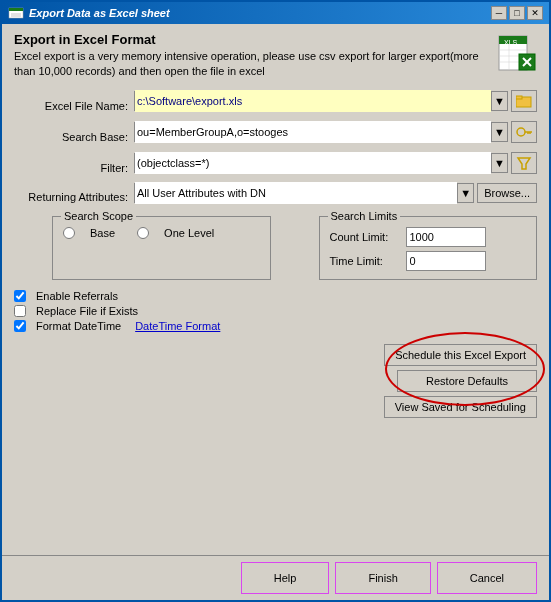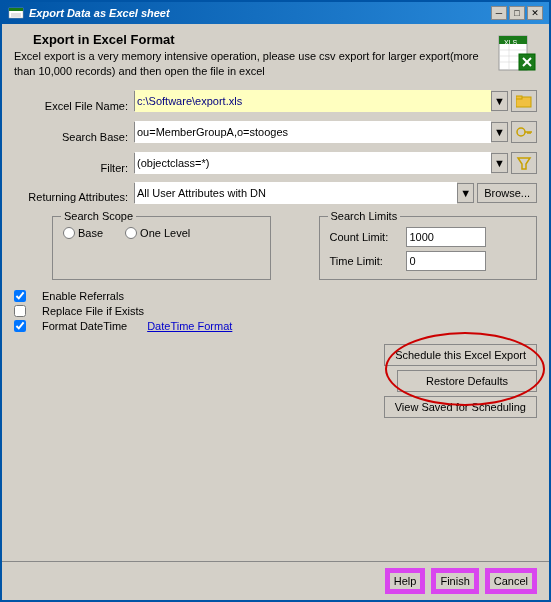--- a/index.html
+++ b/index.html
@@ -67,7 +67,6 @@
       font-weight: bold;
       color: #000;
       margin-bottom: 2px;
-      margin-left: 19px;
     }
     .description {
       font-size: 11px;

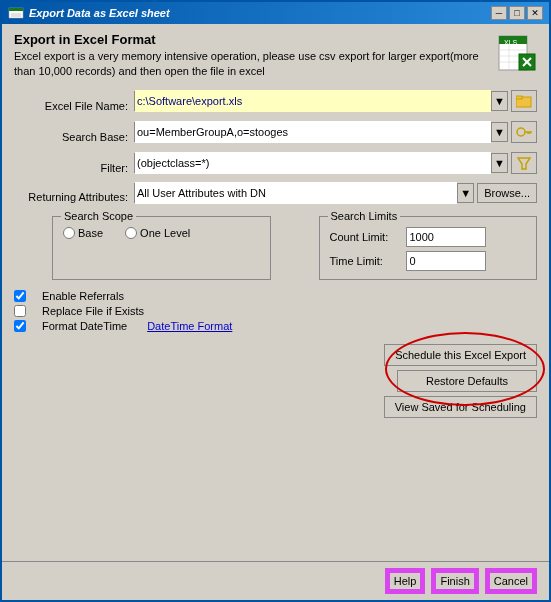--- a/index.html
+++ b/index.html
@@ -177,7 +177,7 @@
     .radio-item {
       display: flex;
       align-items: center;
-      gap: 3px;
+      gap: 15px;
       cursor: pointer;
     }
     .radio-input {

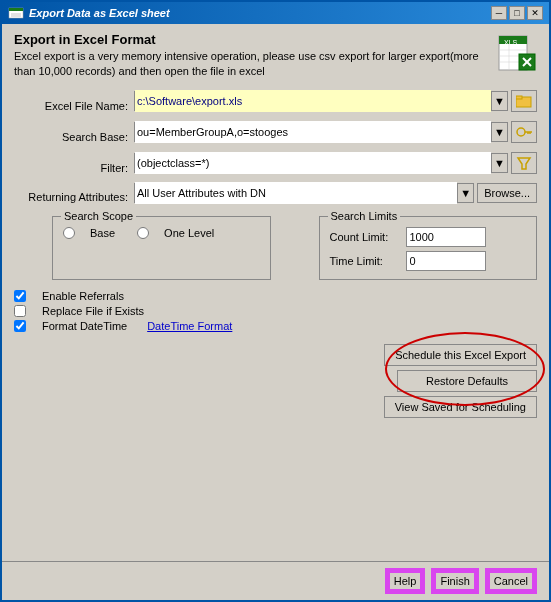--- a/index.html
+++ b/index.html
@@ -211,7 +211,7 @@
     }
     .check-row {
       display: flex;
-      gap: 16px;
+      gap: 10px;
     }
     .check-input {
       width: 12px;

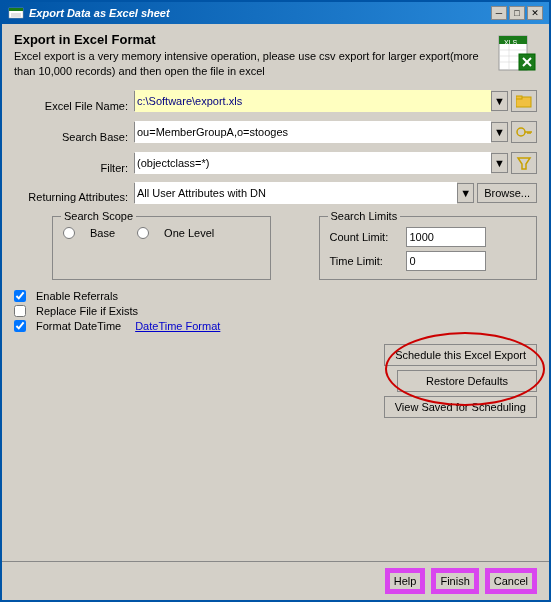--- a/index.html
+++ b/index.html
@@ -268,10 +268,10 @@
       flex-shrink: 0;
     }
     .bottom-btn {
-      height: 26px;
-      padding: 0 4px;
-      background: #d4d0c8;
-      border: 5px solid #d946ef;
+      height: 32px;
+      padding: 0 32px;
+      background: #d4d0c8;
+      border: 1px solid #d946ef;
       font-size: 11px;
       cursor: pointer;
       font-family: Tahoma, Arial, sans-serif;

